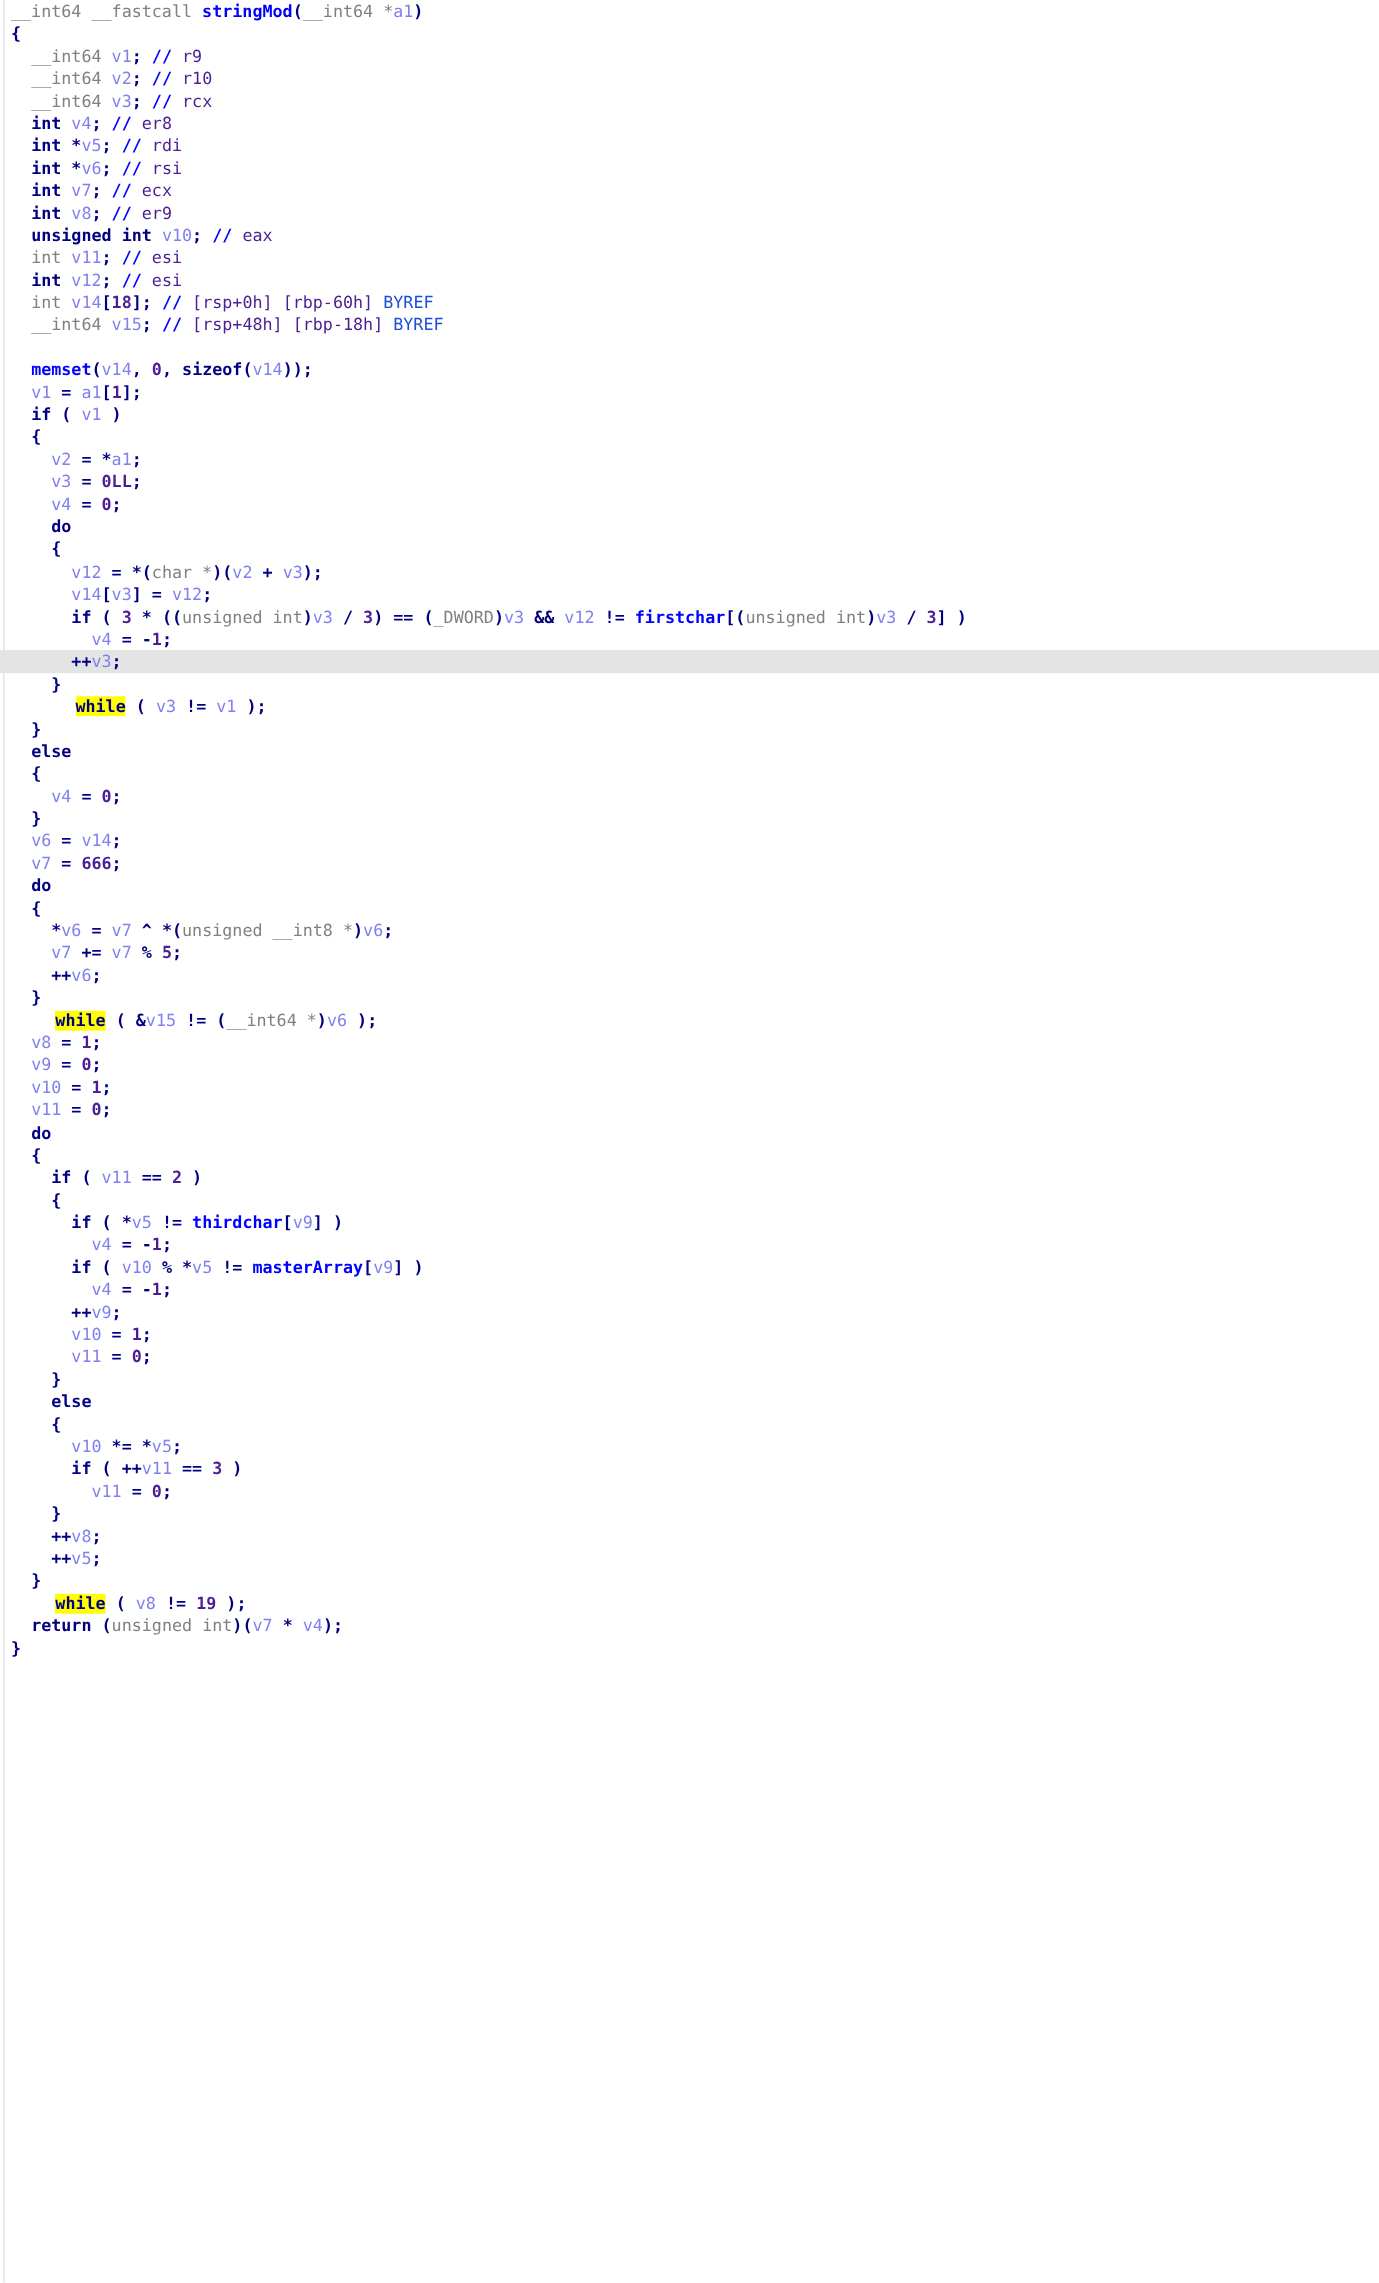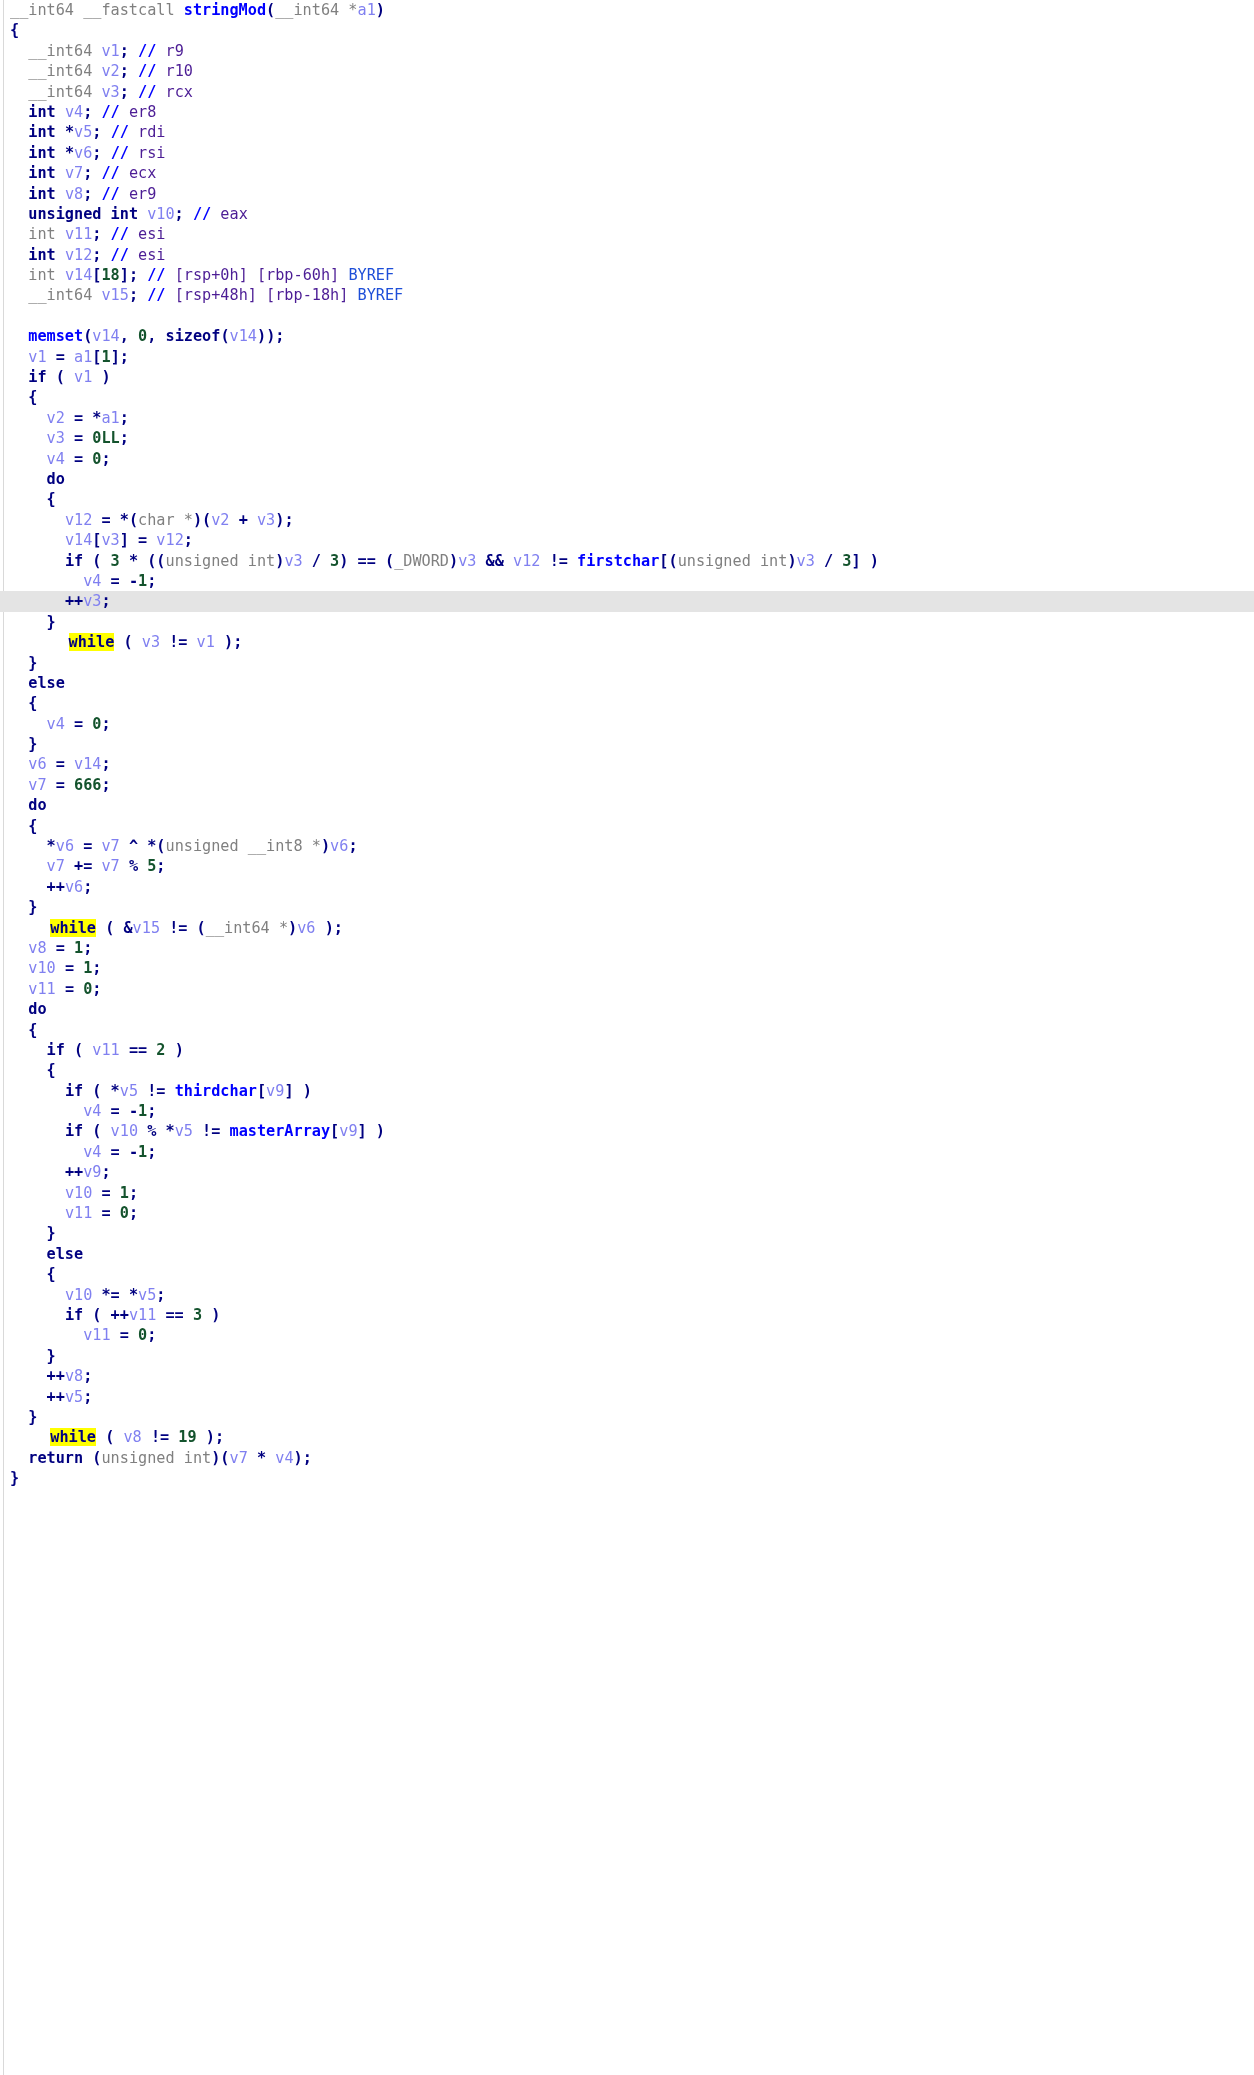--- a/index.html
+++ b/index.html
@@ -58,7 +58,7 @@
   .t-punc    { color: #000080; font-weight: bold; }   
   .t-var     { color: #8080f0; }                      
   .t-arg     { color: #8080f0; }                      
-  .t-num     { color: #14532d; font-weight: bold; }   
+  .t-num     { color: #4c1d95; font-weight: bold; }   
   .t-fn      { color: #0000ff; font-weight: bold; }   
   .t-cmt     { color: #4c1d95; }                      
   .t-cmtmark { color: #0000ff; font-weight: bold; }   

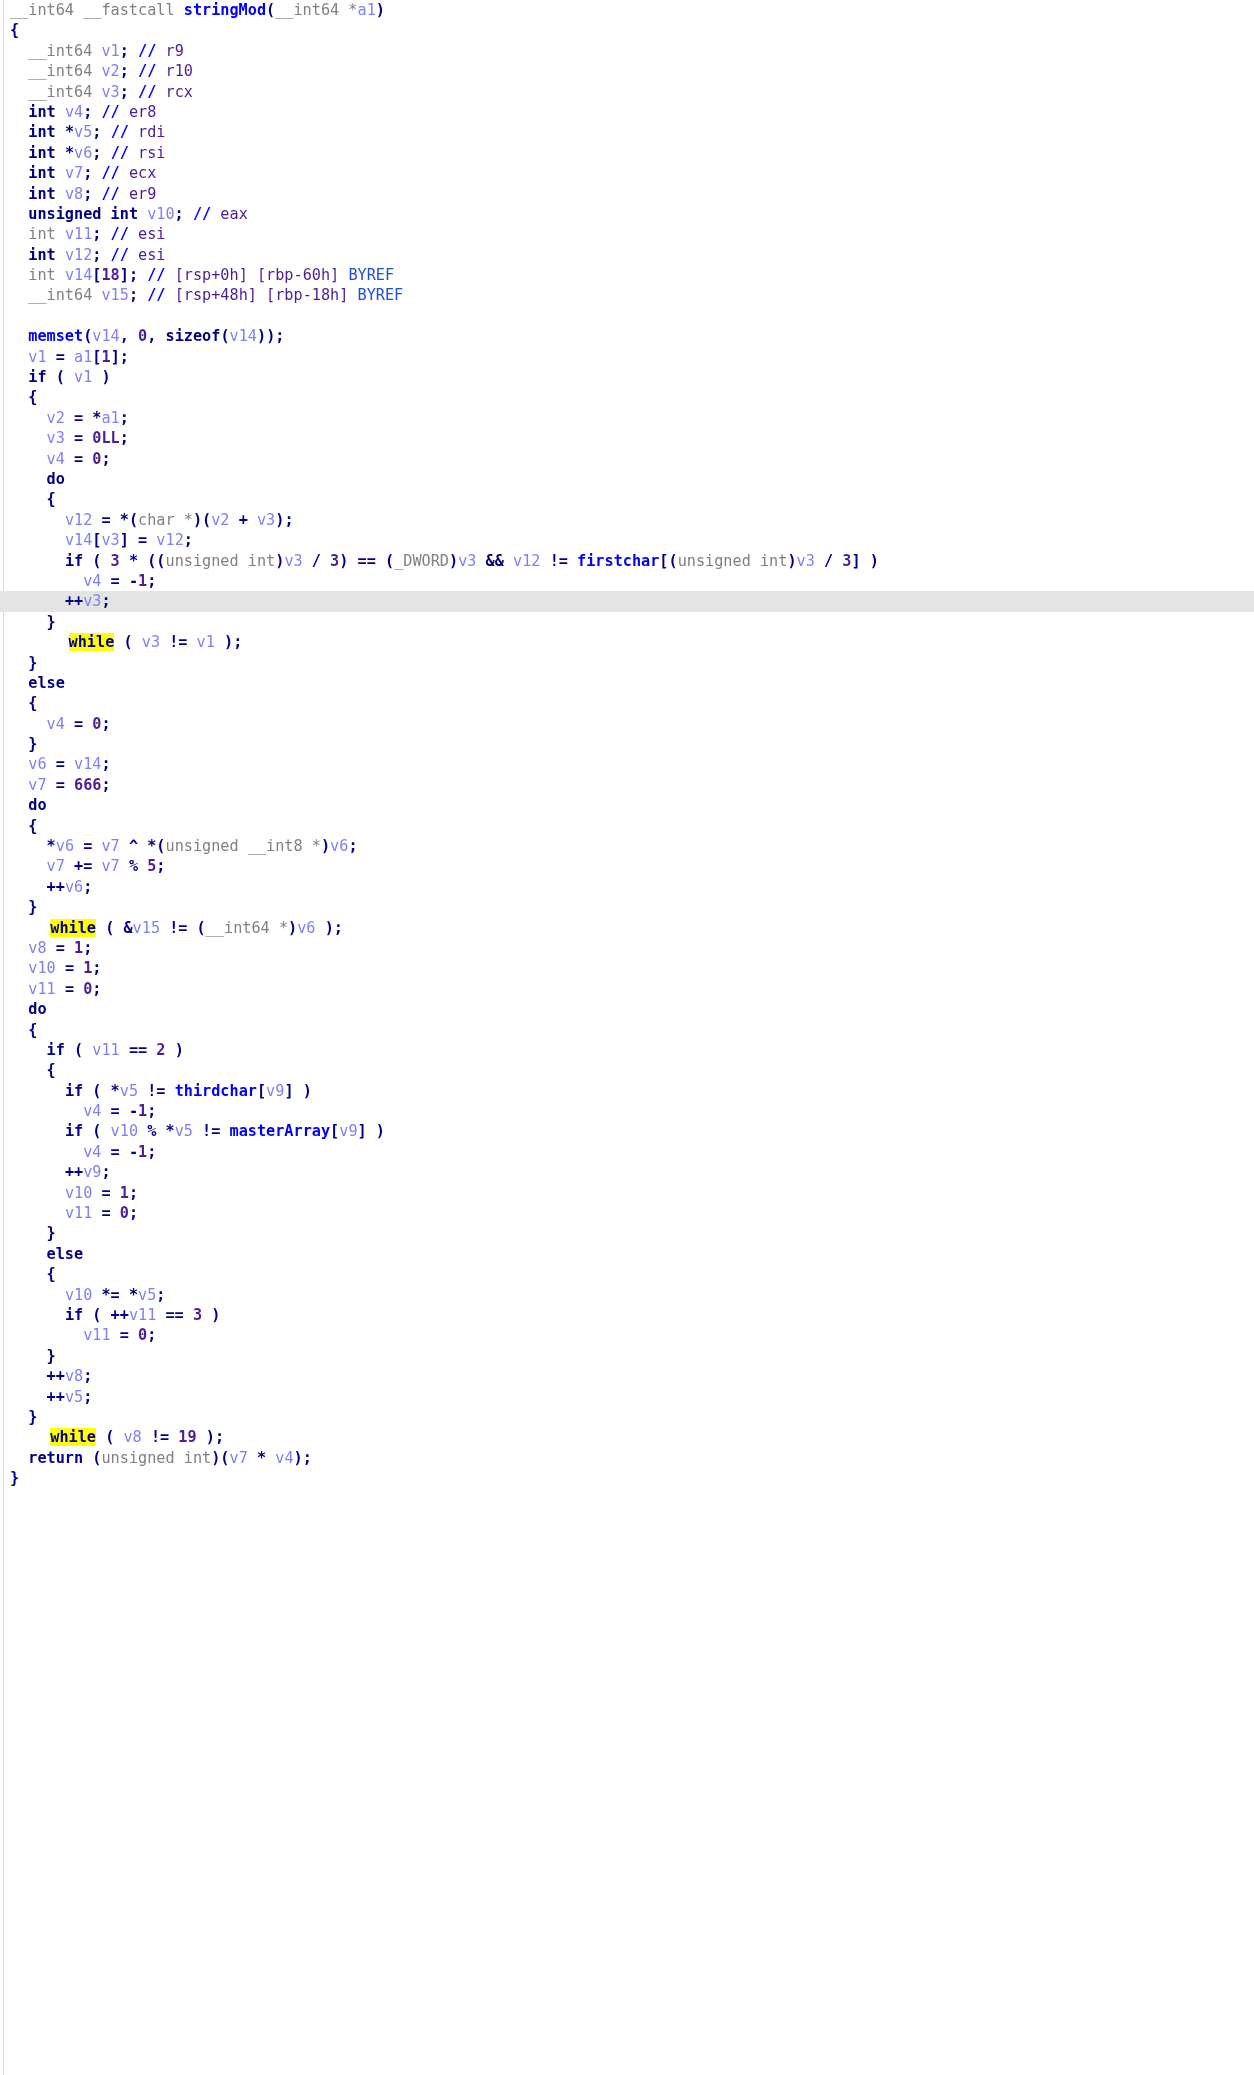--- a/index.html
+++ b/index.html
@@ -119,6 +119,7 @@
       <div class="code-line"><span>  </span><span class="t-punc">}</span></div>
       <div class="code-line"><span>  </span><span class="t-kw t-hl">while</span><span class="t-punc"> ( &amp;</span><span class="t-var">v15</span><span class="t-punc"> != (</span><span class="t-type">__int64 *</span><span class="t-punc">)</span><span class="t-var">v6</span><span class="t-punc"> );</span></div>
       <div class="code-line"><span>  </span><span class="t-var">v8</span><span class="t-punc"> = </span><span class="t-num">1</span><span class="t-punc">;</span></div>
+      <div class="code-line"><span>  </span><span class="t-var">v9</span><span class="t-punc"> = </span><span class="t-num">0</span><span class="t-punc">;</span></div>
       <div class="code-line"><span>  </span><span class="t-var">v10</span><span class="t-punc"> = </span><span class="t-num">1</span><span class="t-punc">;</span></div>
       <div class="code-line"><span>  </span><span class="t-var">v11</span><span class="t-punc"> = </span><span class="t-num">0</span><span class="t-punc">;</span></div>
       <div class="code-line"><span>  </span><span class="t-kw">do</span></div>

